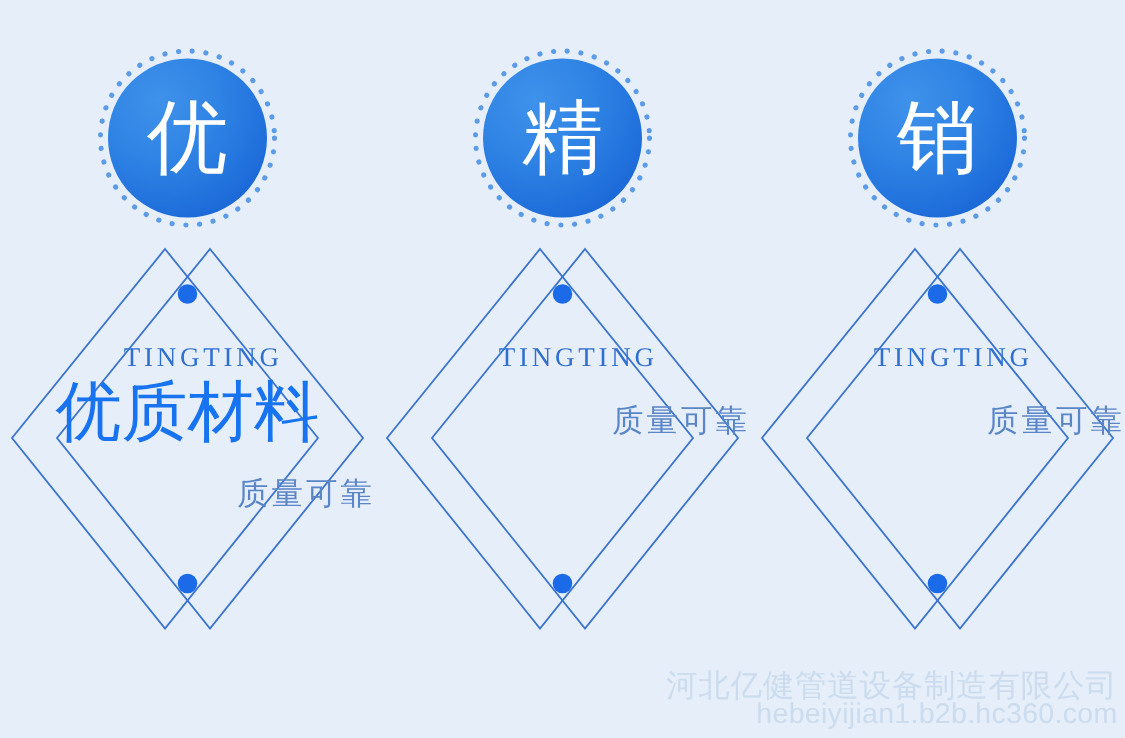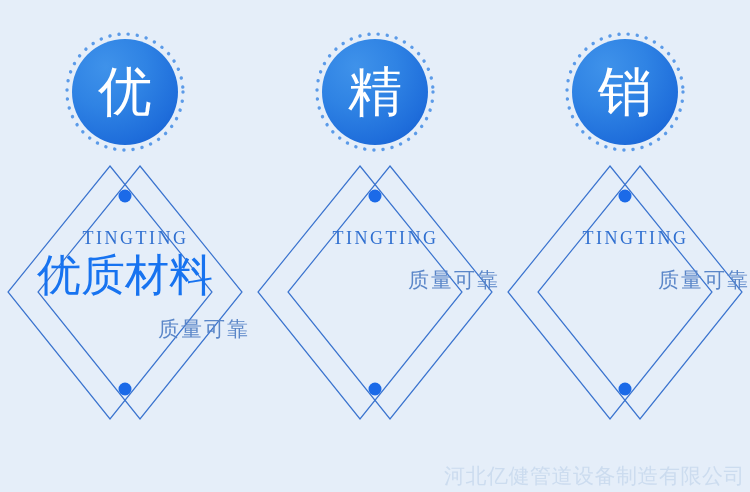--- a/index.html
+++ b/index.html
@@ -249,6 +249,7 @@
 
   <div class="watermark">
     <div class="wm-cn">河北亿健管道设备制造有限公司</div>
+    <div class="wm-en">hebeiyijian1.b2b.hc360.com</div>
   </div>
 
 </div>

